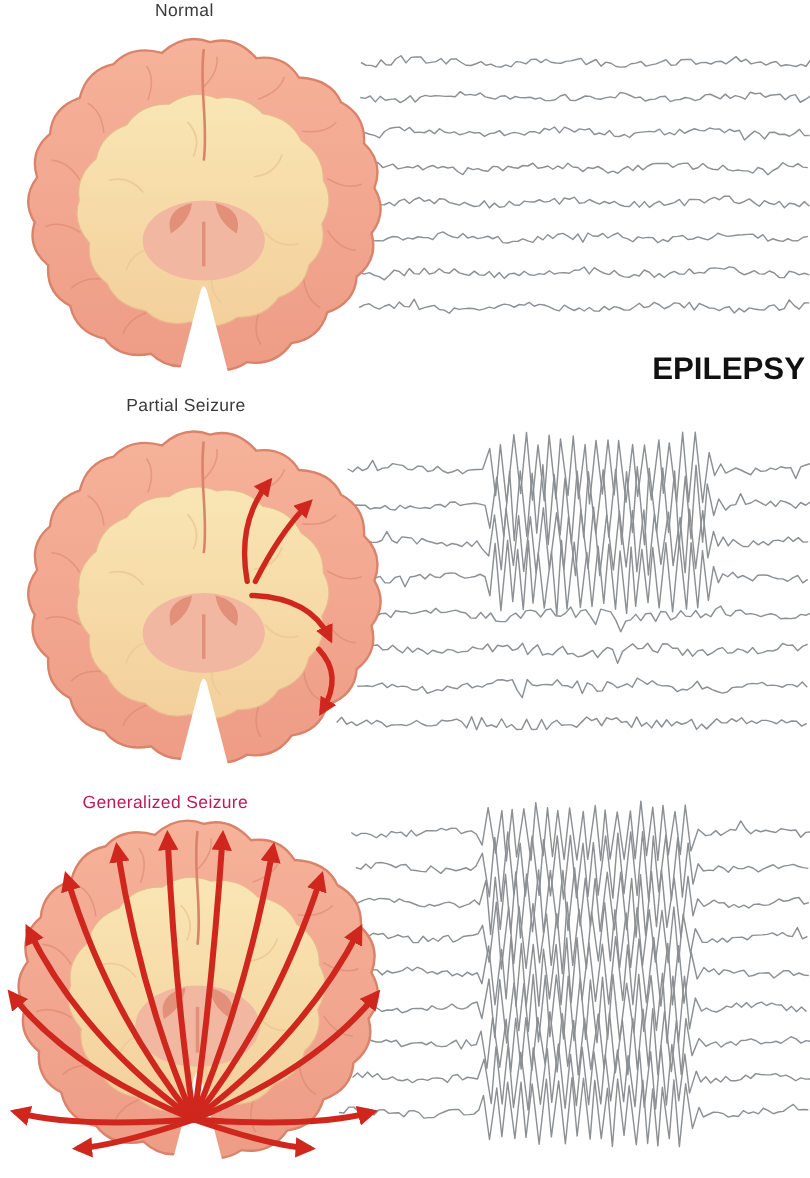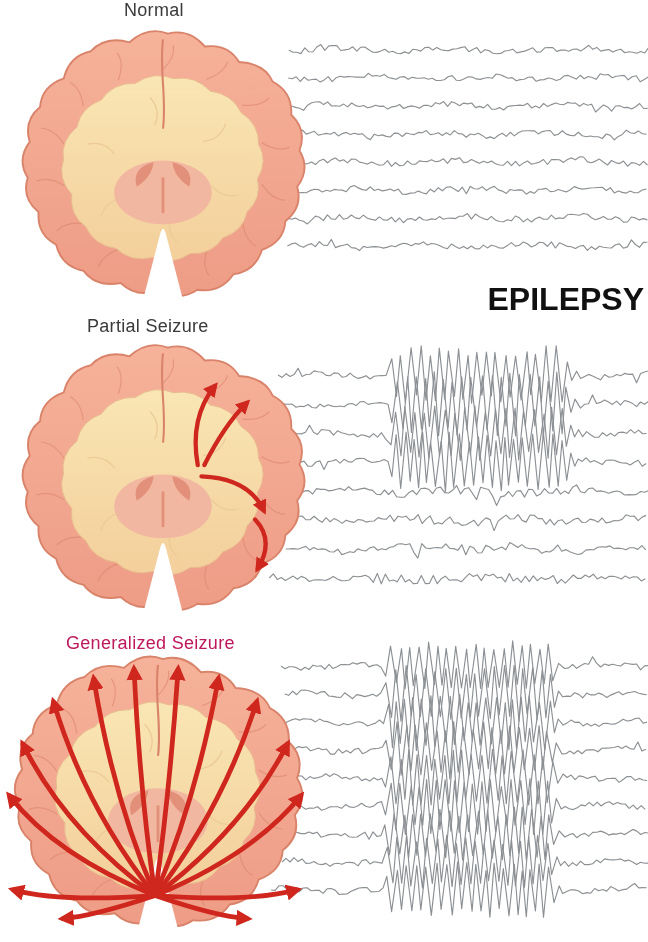--- a/index.html
+++ b/index.html
@@ -8,7 +8,7 @@
     overflow:hidden;font-family:"Liberation Sans",sans-serif;
   }
   .stage svg{position:absolute;overflow:visible;}
-  .label{position:absolute;font-size:18px;letter-spacing:.3px;color:#3a3a3a;white-space:nowrap;}
+  .label{position:absolute;font-size:14px;letter-spacing:.3px;color:#3a3a3a;white-space:nowrap;}
   .title{
     position:absolute;top:281px;right:4px;font-size:32px;font-weight:bold;
     letter-spacing:0;color:#111;white-space:nowrap;

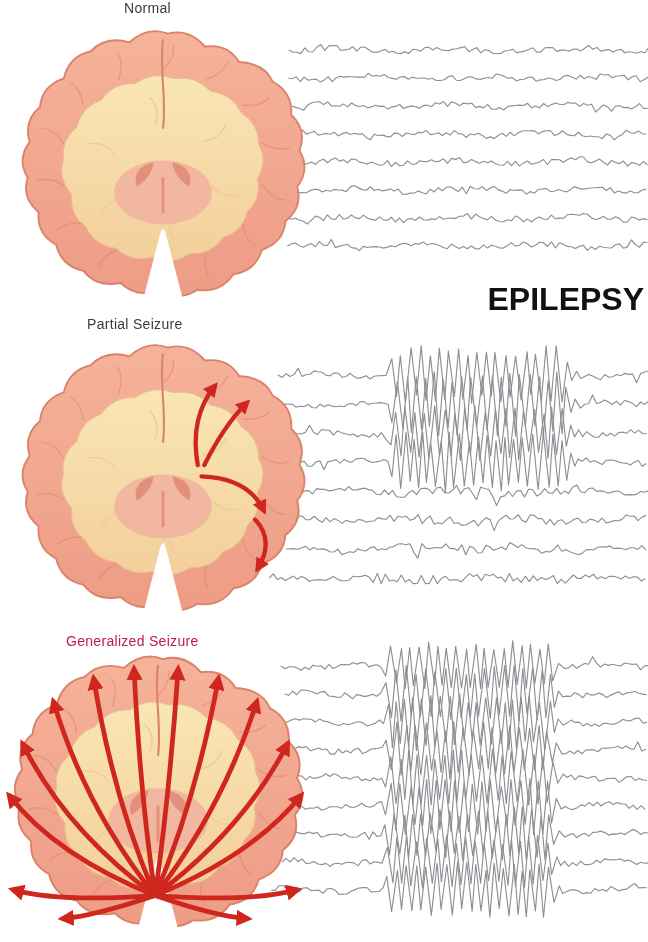--- a/index.html
+++ b/index.html
@@ -10,7 +10,7 @@
   .stage svg{position:absolute;overflow:visible;}
   .label{position:absolute;font-size:14px;letter-spacing:.3px;color:#3a3a3a;white-space:nowrap;}
   .title{
-    position:absolute;top:281px;right:4px;font-size:32px;font-weight:bold;
+    position:absolute;top:281px;right:4px;font-size:25px;font-weight:bold;
     letter-spacing:0;color:#111;white-space:nowrap;
   }
 </style>

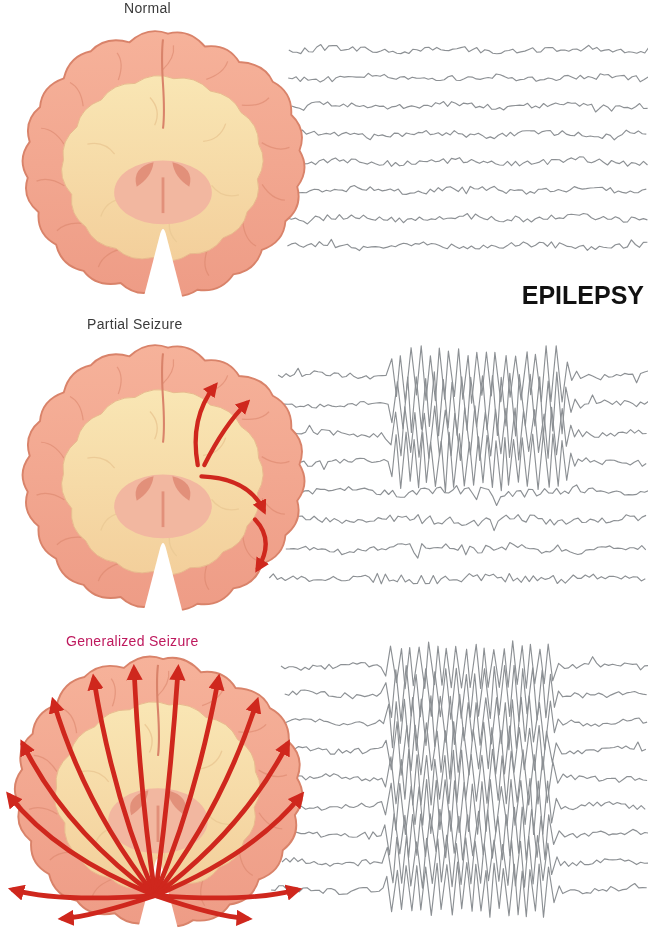--- a/index.html
+++ b/index.html
@@ -73,7 +73,7 @@
 
   <div class="title" style="color: rgb(17, 17, 17);">EPILEPSY</div>
 
-  <div class="label" style="left: 87px; top: 316px; color: rgb(58, 58, 58);">Partial Seizure</div>
+  <div class="label" style="left: 101px; top: 316px; color: rgb(58, 58, 58);">Partial Seizure</div>
   <svg style="left:262px;top:340px;" width="386" height="252">
       <path d="M16.1,35 L20.1,37.4 L24.1,33.7 L28.1,36.5 L32.1,34.6 L36.1,28.3 L40.1,36.5 L44.1,34.5 L48.1,34.2 L52.1,30.9 L56.1,31.7 L60.1,32.3 L64.1,35.4 L68.1,35.8 L72.1,32.9 L76.1,33.2 L80.1,37.2 L84.1,36.5 L88.1,33.1 L92.1,36.6 L96.1,38.4 L100.1,37.4 L104.1,35.7 L108.1,39.0 L112.1,36.3 L116.1,35.8 L120.1,35.6 L124.1,35.4 L129.8,18.8 L134.5,56.5 L138.3,15.7 L143.3,62.3 L149.1,7.7 L154.5,54.9 L159.2,5.9 L164.0,60.2 L168.4,15.9 L173.4,60.6 L177.3,8.1 L182.7,59.1 L186.4,11.1 L192.4,56.4 L196.6,8.8 L200.8,59.1 L206.1,15.6 L209.6,63.1 L214.8,12.3 L219.9,55.3 L224.4,12.0 L229.3,56.0 L232.9,12.4 L238.8,61.8 L244.1,15.5 L248.1,57.1 L253.6,16.0 L259.1,59.9 L265.1,11.9 L268.7,54.6 L273.4,14.3 L279.3,61.8 L284.1,5.8 L288.9,61.6 L294.2,5.8 L300.1,62.0 L305.3,22.0 L309.7,40.4 L314.6,31.2 L318.6,38.5 L322.6,36.5 L326.6,34.4 L330.6,36.0 L334.6,38.0 L338.6,39.8 L342.6,34.5 L346.6,37.1 L350.6,36.7 L354.6,34.5 L358.6,35.7 L362.6,33.4 L366.6,34.4 L370.6,34.1 L374.6,42.8 L378.6,33.5 L382.6,32.0 L386.6,30.8" fill="none" stroke="#8c9094" stroke-width="1.15" stroke-linejoin="round"></path>
       <path d="M10.1,64 L14.1,62.1 L18.1,65.7 L22.1,64.0 L26.1,64.2 L30.1,64.1 L34.1,67.3 L38.1,66.2 L42.1,66.6 L46.1,64.5 L50.1,67.5 L54.1,68.0 L58.1,64.2 L62.1,66.8 L66.1,64.8 L70.1,66.1 L74.1,66.7 L78.1,66.0 L82.1,66.8 L86.1,64.0 L90.1,63.6 L94.1,65.6 L98.1,61.8 L102.1,61.6 L106.1,64.4 L110.1,63.5 L114.1,63.0 L118.1,62.6 L122.1,63.3 L126.1,64.3 L129.9,82.6 L135.4,41.7 L141.0,88.8 L145.7,37.1 L149.4,92.5 L154.2,36.8 L159.5,89.1 L163.7,38.5 L167.4,86.5 L172.3,31.8 L176.6,95.6 L181.3,39.5 L186.1,87.9 L190.0,42.3 L195.1,95.1 L199.7,36.8 L205.0,90.2 L208.7,37.4 L214.6,87.0 L220.5,35.8 L225.0,89.6 L230.5,35.5 L235.4,95.5 L239.2,37.3 L244.0,86.0 L247.8,33.4 L253.6,95.9 L257.3,34.5 L263.3,85.8 L268.2,34.4 L272.9,85.9 L277.7,36.8 L281.3,97.1 L286.2,41.0 L290.8,91.0 L294.8,32.1 L300.1,93.8 L303.8,47.1 L309.0,72.4 L313.0,59.1 L318.5,68.1 L322.5,64.3 L326.5,63.7 L330.5,54.9 L334.5,63.5 L338.5,62.4 L342.5,60.0 L346.5,62.1 L350.5,64.4 L354.5,61.1 L358.5,65.2 L362.5,60.5 L366.5,61.6 L370.5,63.4 L374.5,66.6 L378.5,62.0 L382.5,64.2 L386.5,61.4" fill="none" stroke="#8c9094" stroke-width="1.15" stroke-linejoin="round"></path>

